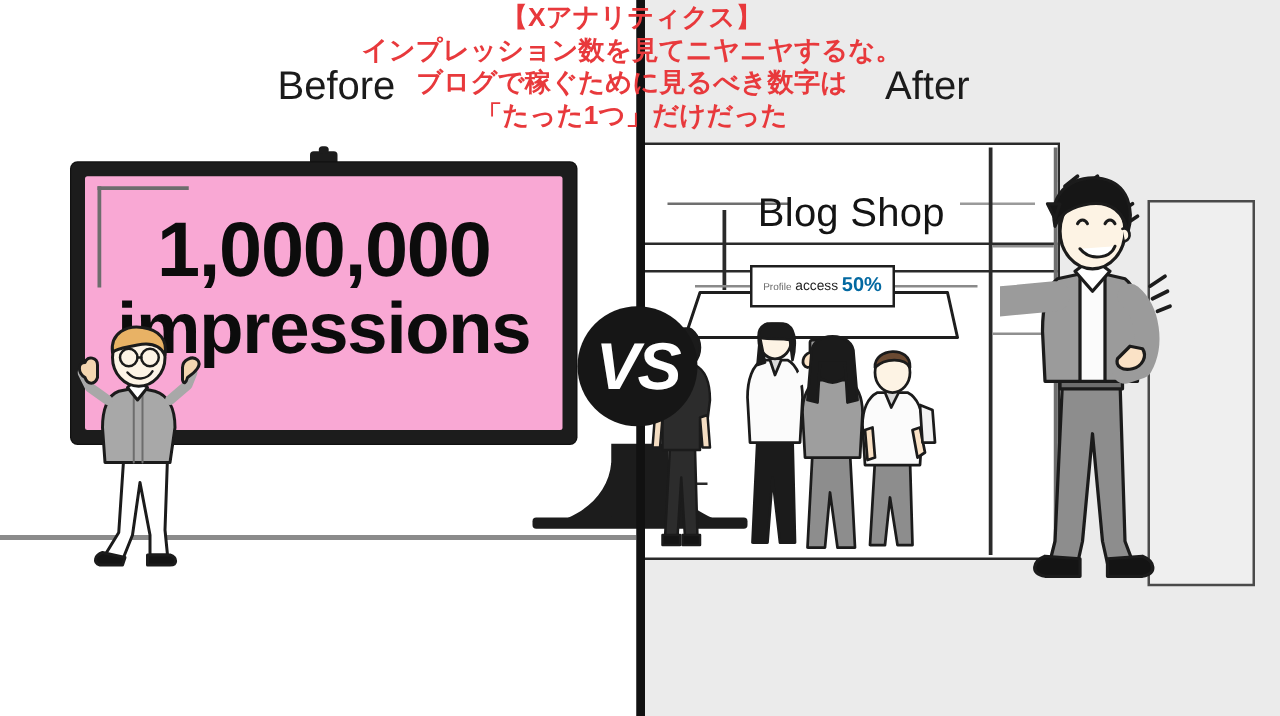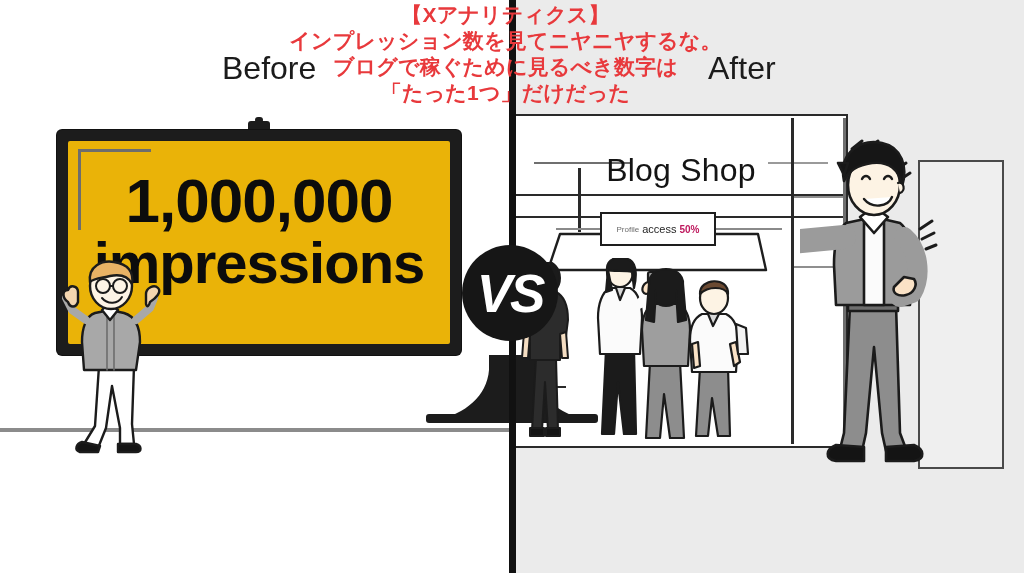--- a/index.html
+++ b/index.html
@@ -60,7 +60,7 @@
   }
   #monitor-screen{
     position:absolute;left:11px;top:11px;right:11px;bottom:11px;
-    background:#eab308;border-radius:2px;overflow:hidden;
+    background:#f9a8d4;border-radius:2px;overflow:hidden;
   }
   #screen-corner{
     position:absolute;left:10px;top:8px;width:70px;height:78px;

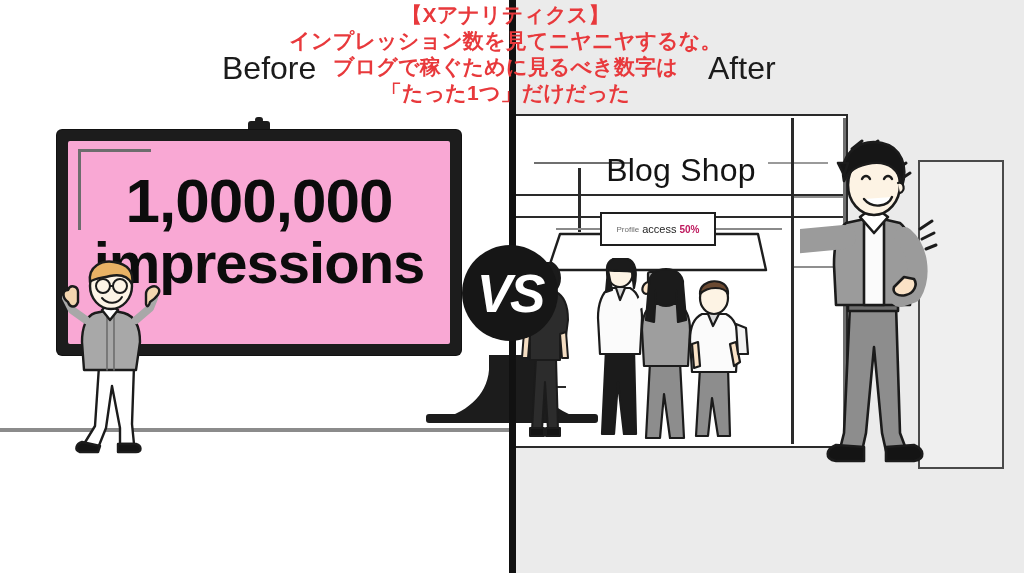--- a/index.html
+++ b/index.html
@@ -129,7 +129,7 @@
   }
   #banner-profile{font-size:8px;color:#6b6b6b;}
   #banner-access{font-size:11px;color:#1e1e1e;}
-  #banner-pct{font-size:10px;color:#be185d;font-weight:700;}
+  #banner-pct{font-size:16px;color:#0369a1;font-weight:700;}
 
   
   #wallpanel{

